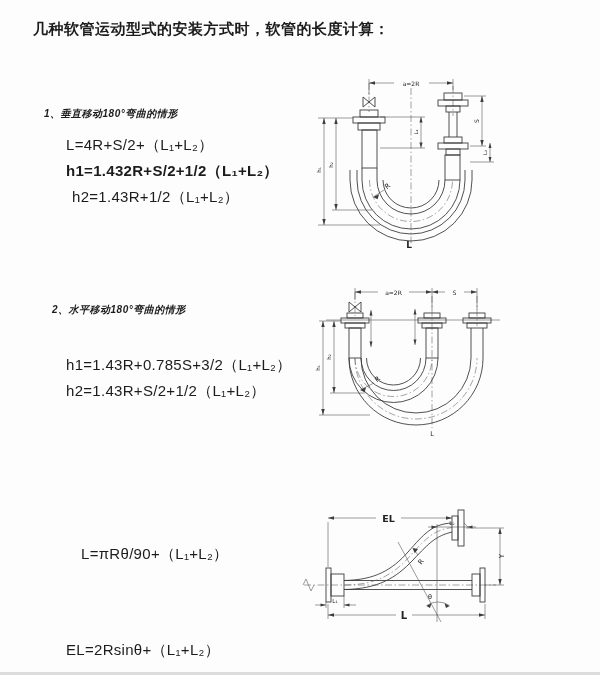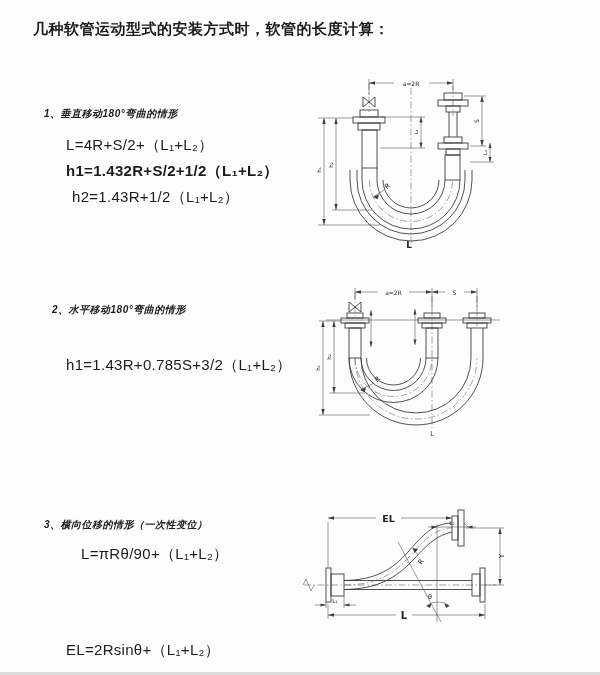--- a/index.html
+++ b/index.html
@@ -126,6 +126,7 @@
 
   <div class="txt heading" style="left:44px;top:304px;margin-left:8px;">2、水平移动180°弯曲的情形</div>
   <div class="txt formula" style="left:66px;top:357px;">h1=1.43R+0.785S+3/2（L₁+L₂）</div>
+  <div class="txt formula" style="left:66px;top:383px;">h2=1.43R+S/2+1/2（L₁+L₂）</div>
 
   <div class="diagram" style="left:310px;top:280px;">
     <svg width="210" height="160" viewBox="0 0 210 160">

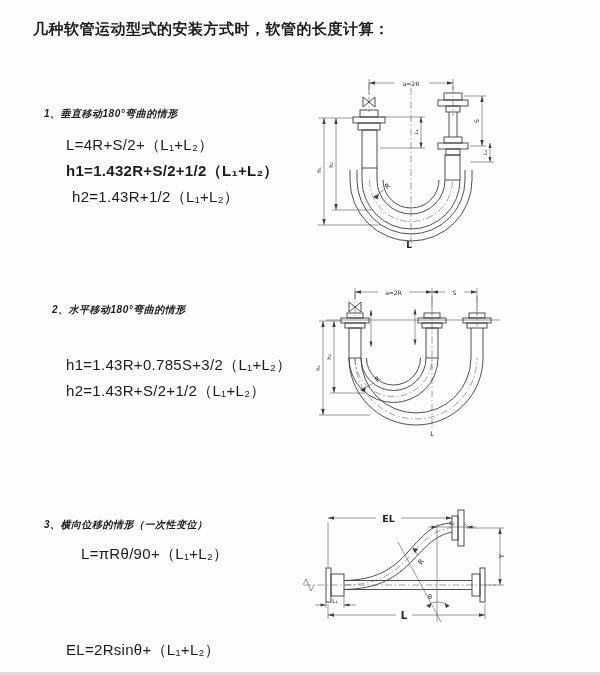--- a/index.html
+++ b/index.html
@@ -209,7 +209,6 @@
     </svg>
   </div>
 
-  <div class="txt heading" style="left:44px;top:519px;">3、横向位移的情形（一次性变位）</div>
   <div class="txt formula" style="left:66px;top:546px;margin-left:15px;">L=πRθ/90+（L₁+L₂）</div>
   <div class="txt formula" style="left:66px;top:598px;margin-top:44px;">EL=2Rsinθ+（L₁+L₂）</div>
 

